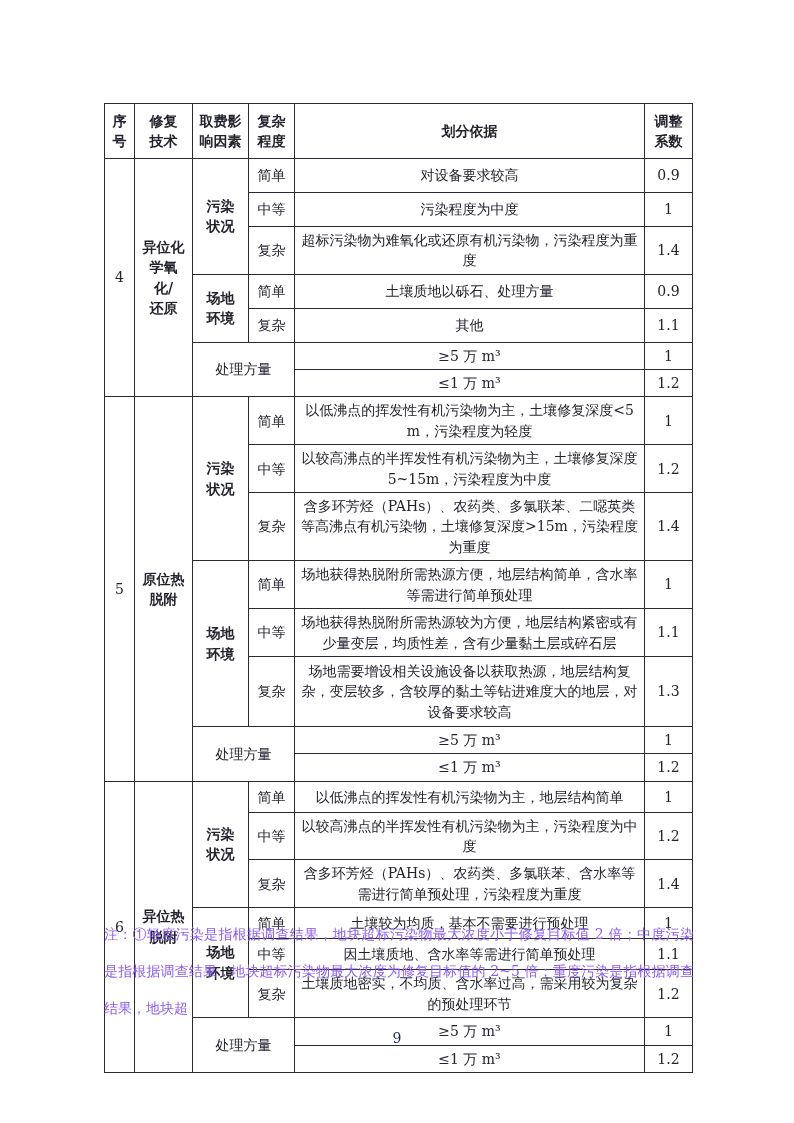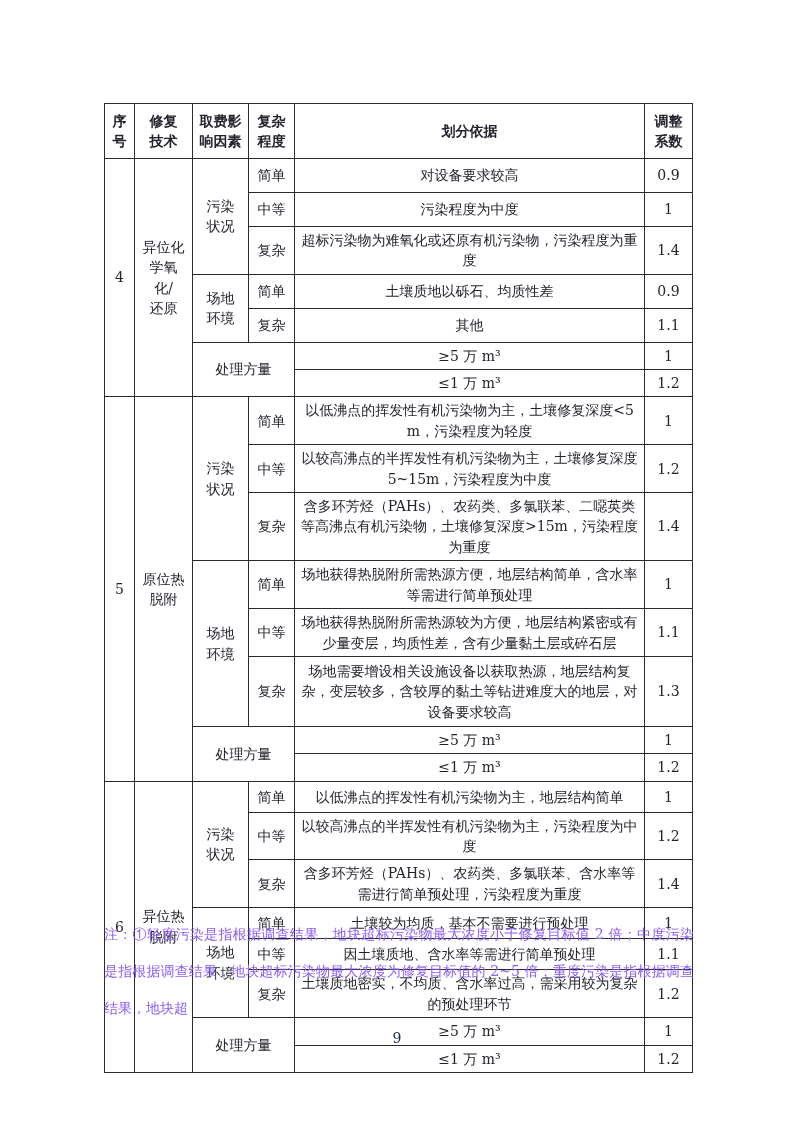--- a/index.html
+++ b/index.html
@@ -36,7 +36,7 @@
   col.c4{width:46px;} col.c5{width:350px;} col.c6{width:48px;}
   td.basis{text-align:left;padding-left:8px;padding-right:8px;}
   td.basis-center{text-align:center;margin-left:36px;}
-  .pre{white-space:pre-line;}
+  .pre{white-space:pre-line;font-weight:bold;}
   tr.h1{height:34px;}
   tr.h2{height:48px;}
   tr.h3{height:70px;}

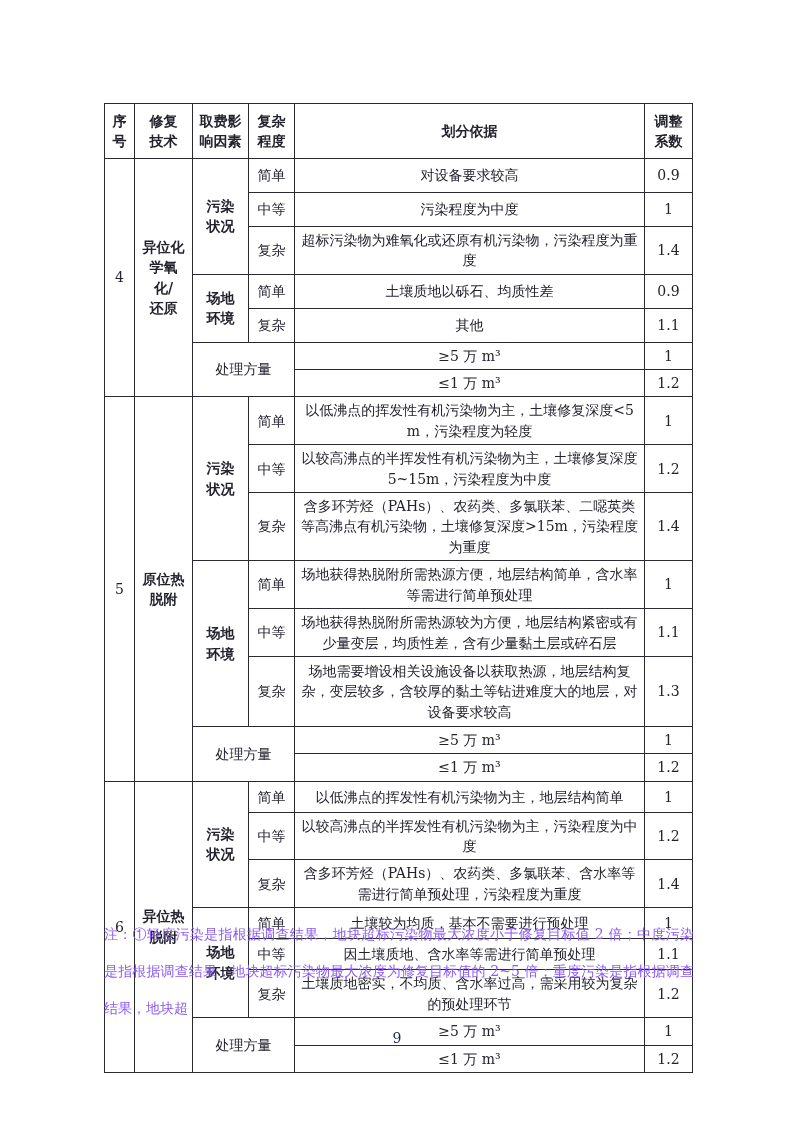--- a/index.html
+++ b/index.html
@@ -116,7 +116,7 @@
         <td rowspan="2" class="pre">场地
 环境</td>
         <td>简单</td>
-        <td class="basis">土壤质地以砾石、均质性差</td>
+        <td class="basis">土壤质地以砾石、处理方量</td>
         <td>0.9</td>
       </tr>
       <tr class="h1">

